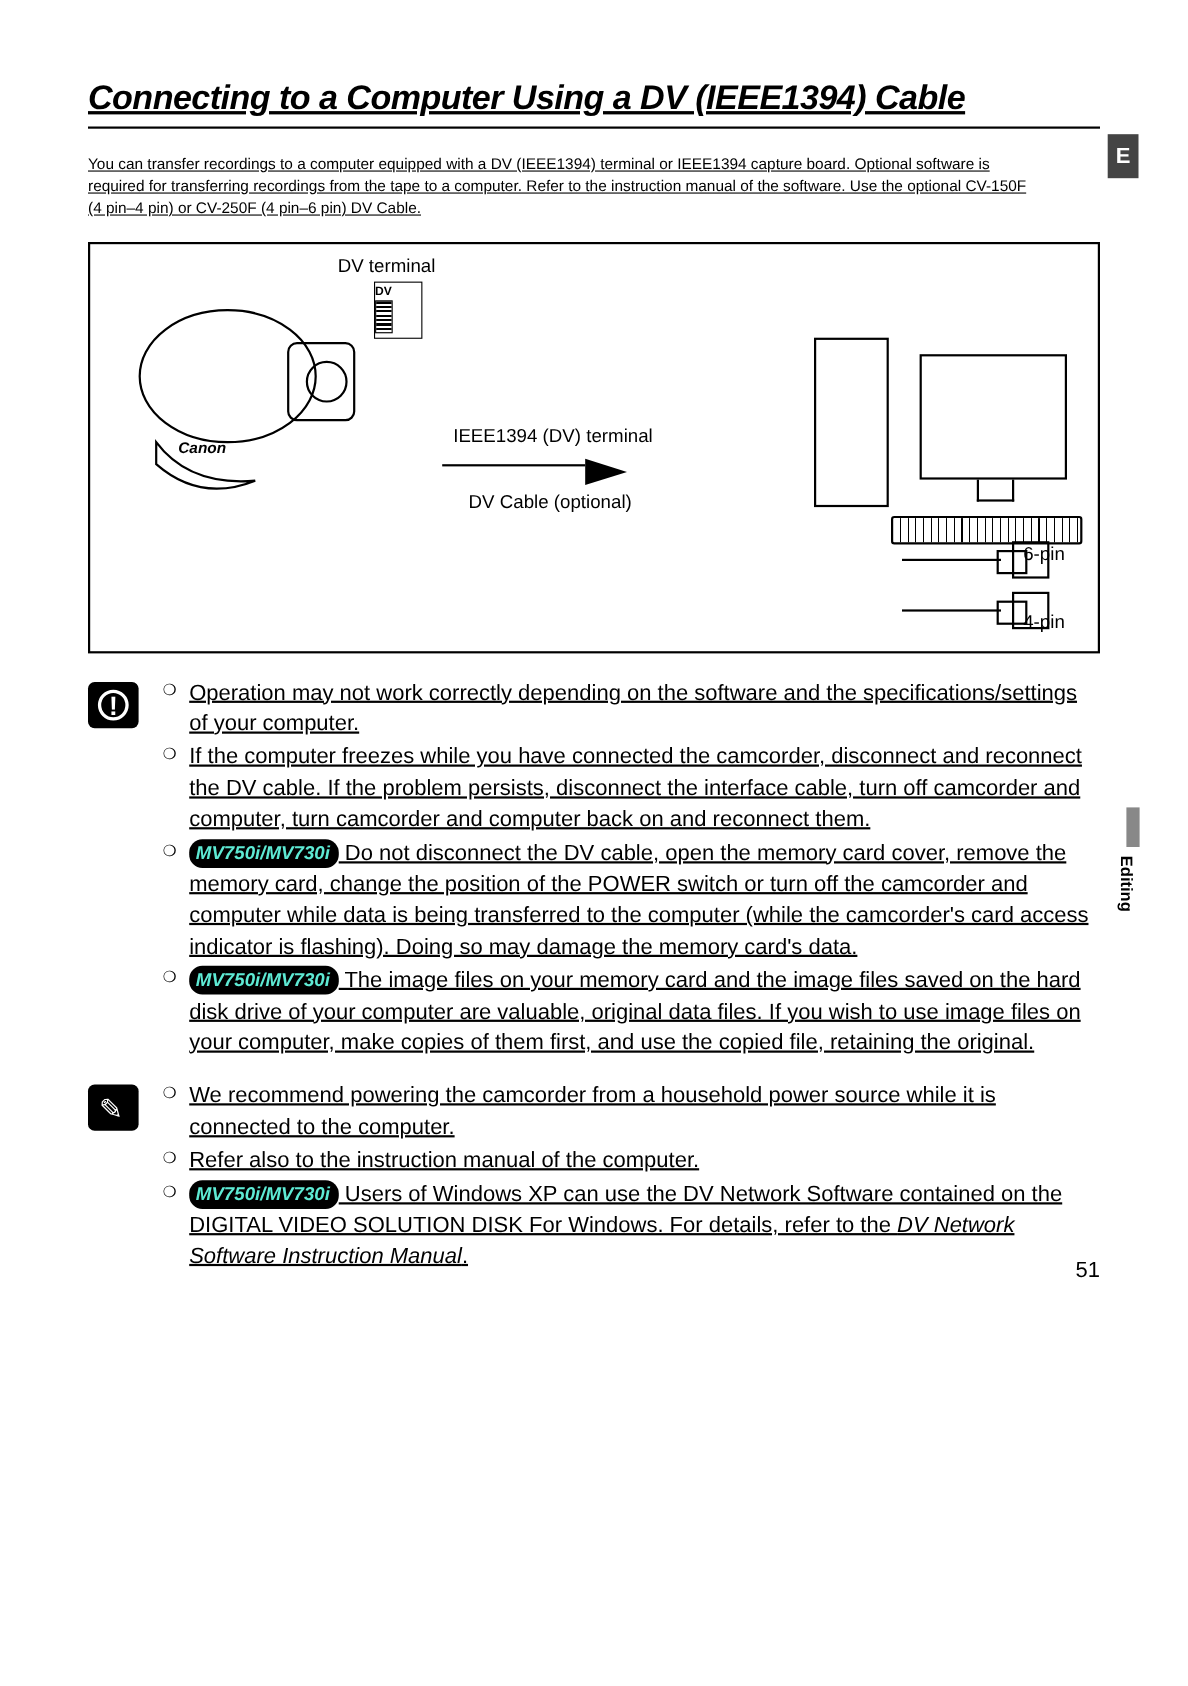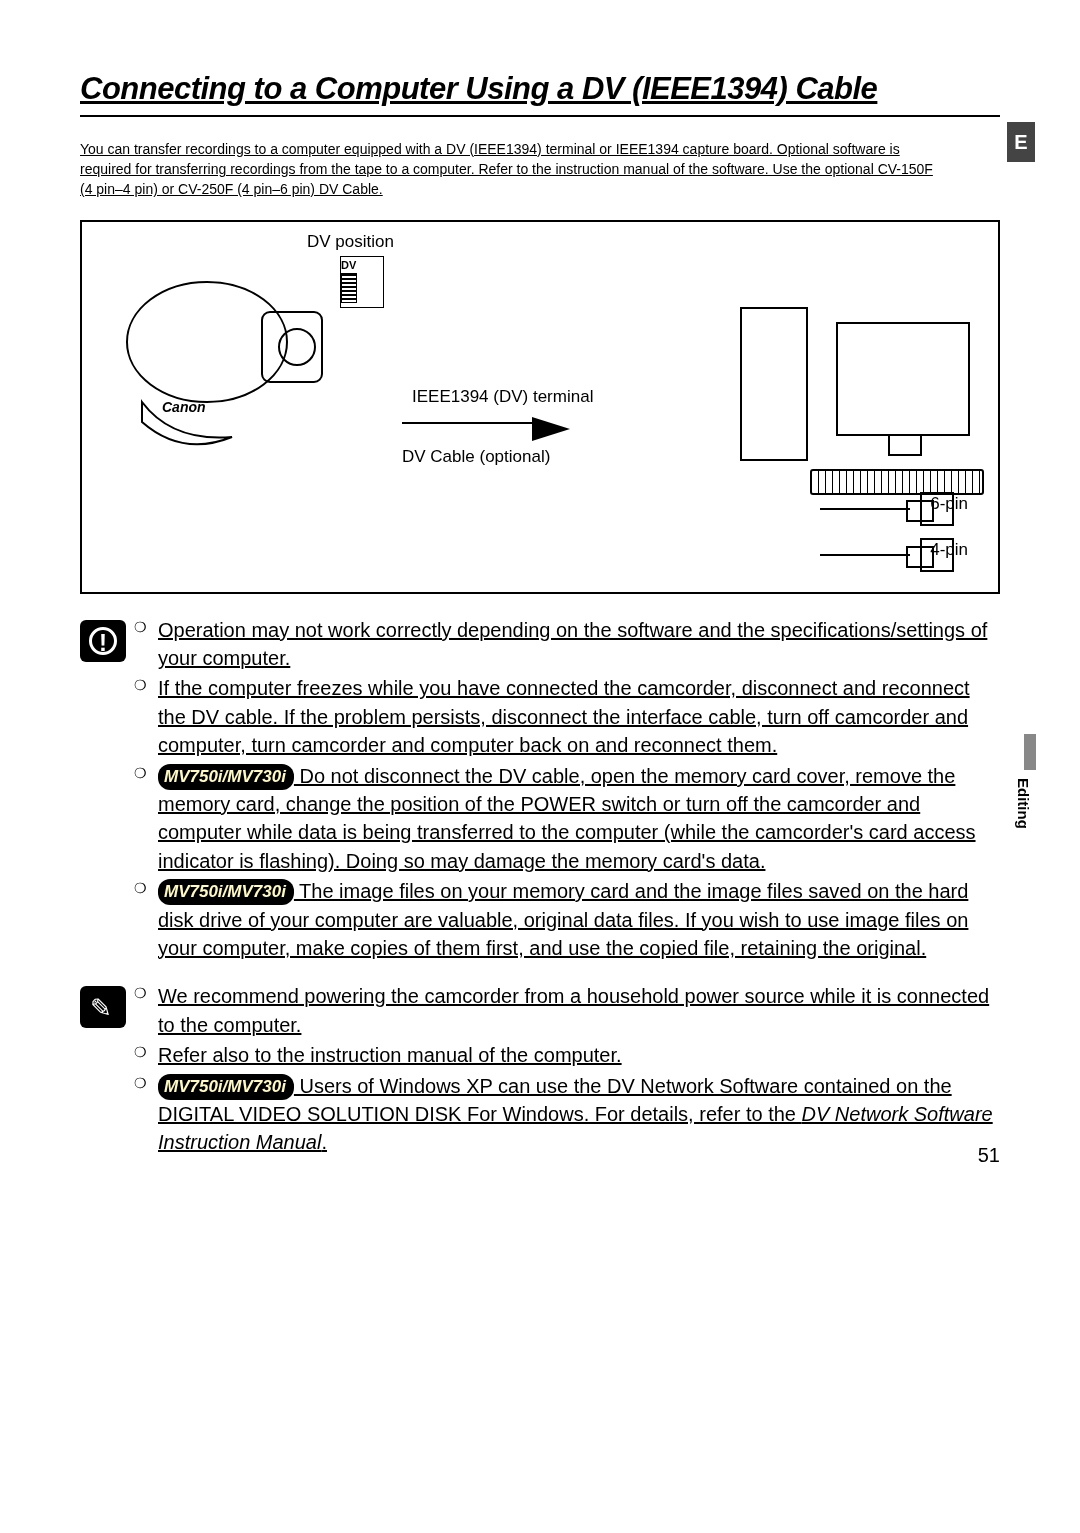--- a/index.html
+++ b/index.html
@@ -192,7 +192,7 @@
   <p class="intro">You can transfer recordings to a computer equipped with a DV (IEEE1394) terminal or IEEE1394 capture board. Optional software is required for transferring recordings from the tape to a computer. Refer to the instruction manual of the software. Use the optional CV-150F (4 pin–4 pin) or CV-250F (4 pin–6 pin) DV Cable.</p>
 
   <div class="diagram">
-    <span class="label dvterm">DV position</span>
+    <span class="label dvterm">DV terminal</span>
     <div class="dvbox">
       <span class="dvtxt">DV</span>
       <div class="port"></div>

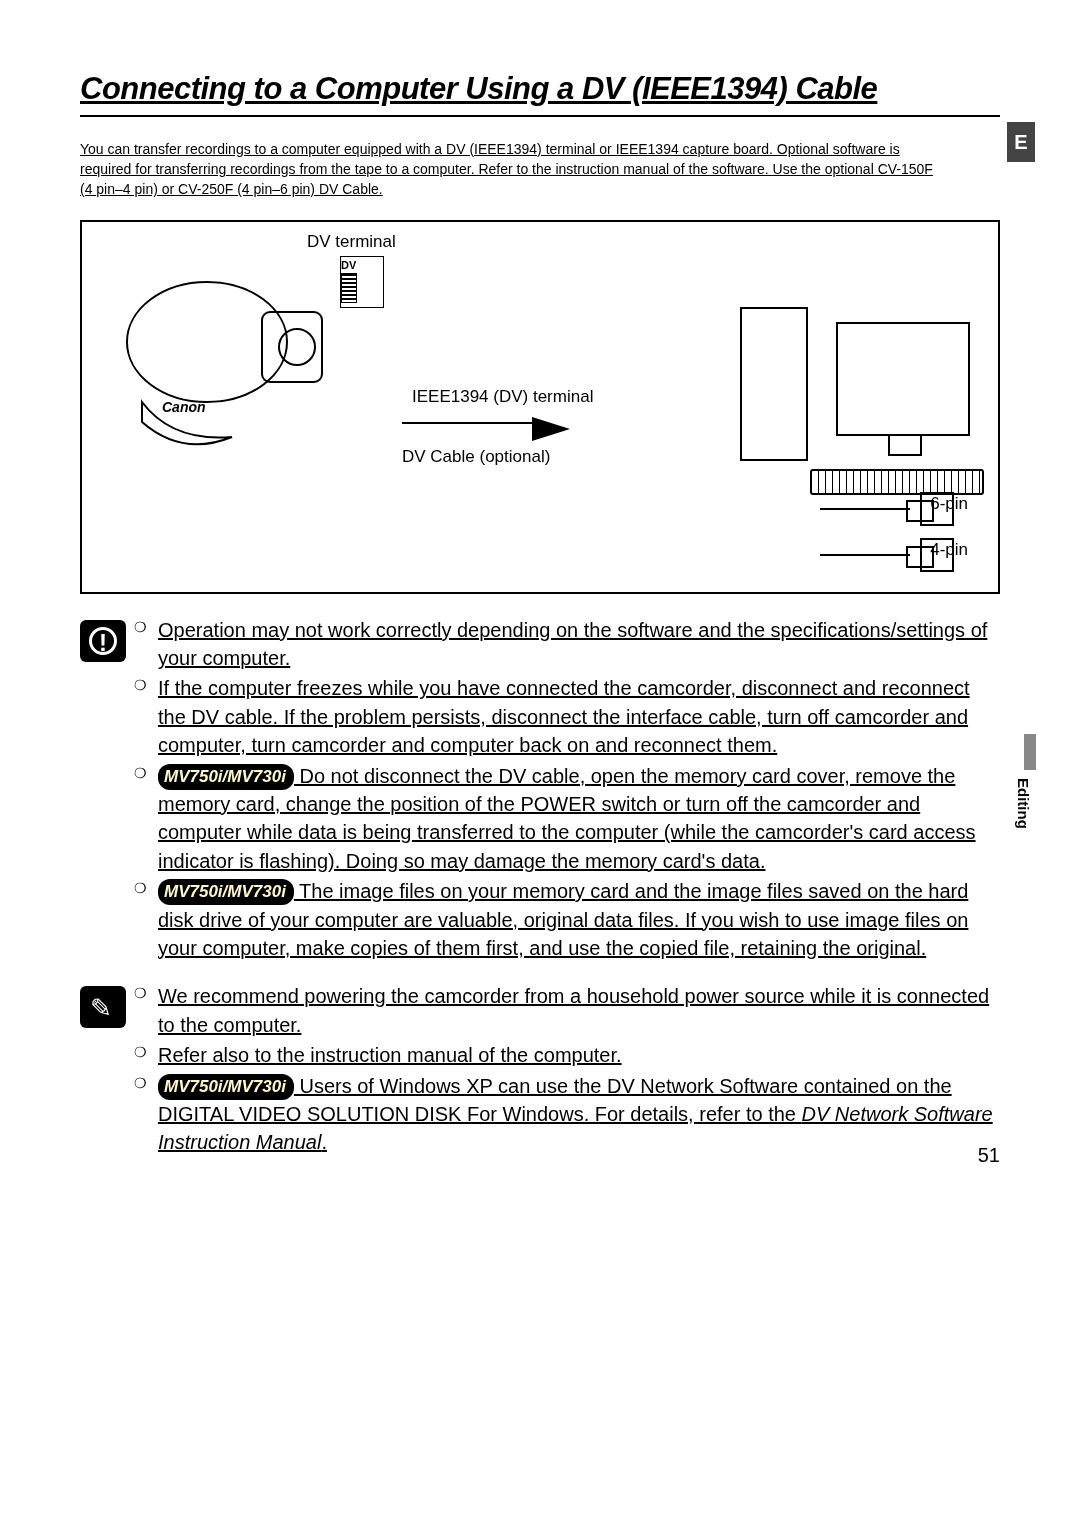--- a/index.html
+++ b/index.html
@@ -75,7 +75,7 @@
   .dvbox .dvtxt{font-size:11px;font-weight:bold;margin-top:2px;}
   .dvbox .port{width:14px;height:28px;border:1px solid #000;margin-top:2px;background:repeating-linear-gradient(#000,#000 2px,#fff 2px,#fff 4px);}
   .ieee { left: 330px; top: 165px; }
-  .dvcable { left: 320px; top: 225px; }
+  .dvcable { left: 344px; top: 225px; }
   .pin6 { right: 30px; top: 272px; }
   .pin4 { right: 30px; top: 318px; text-align: center; }
   .camcorder {

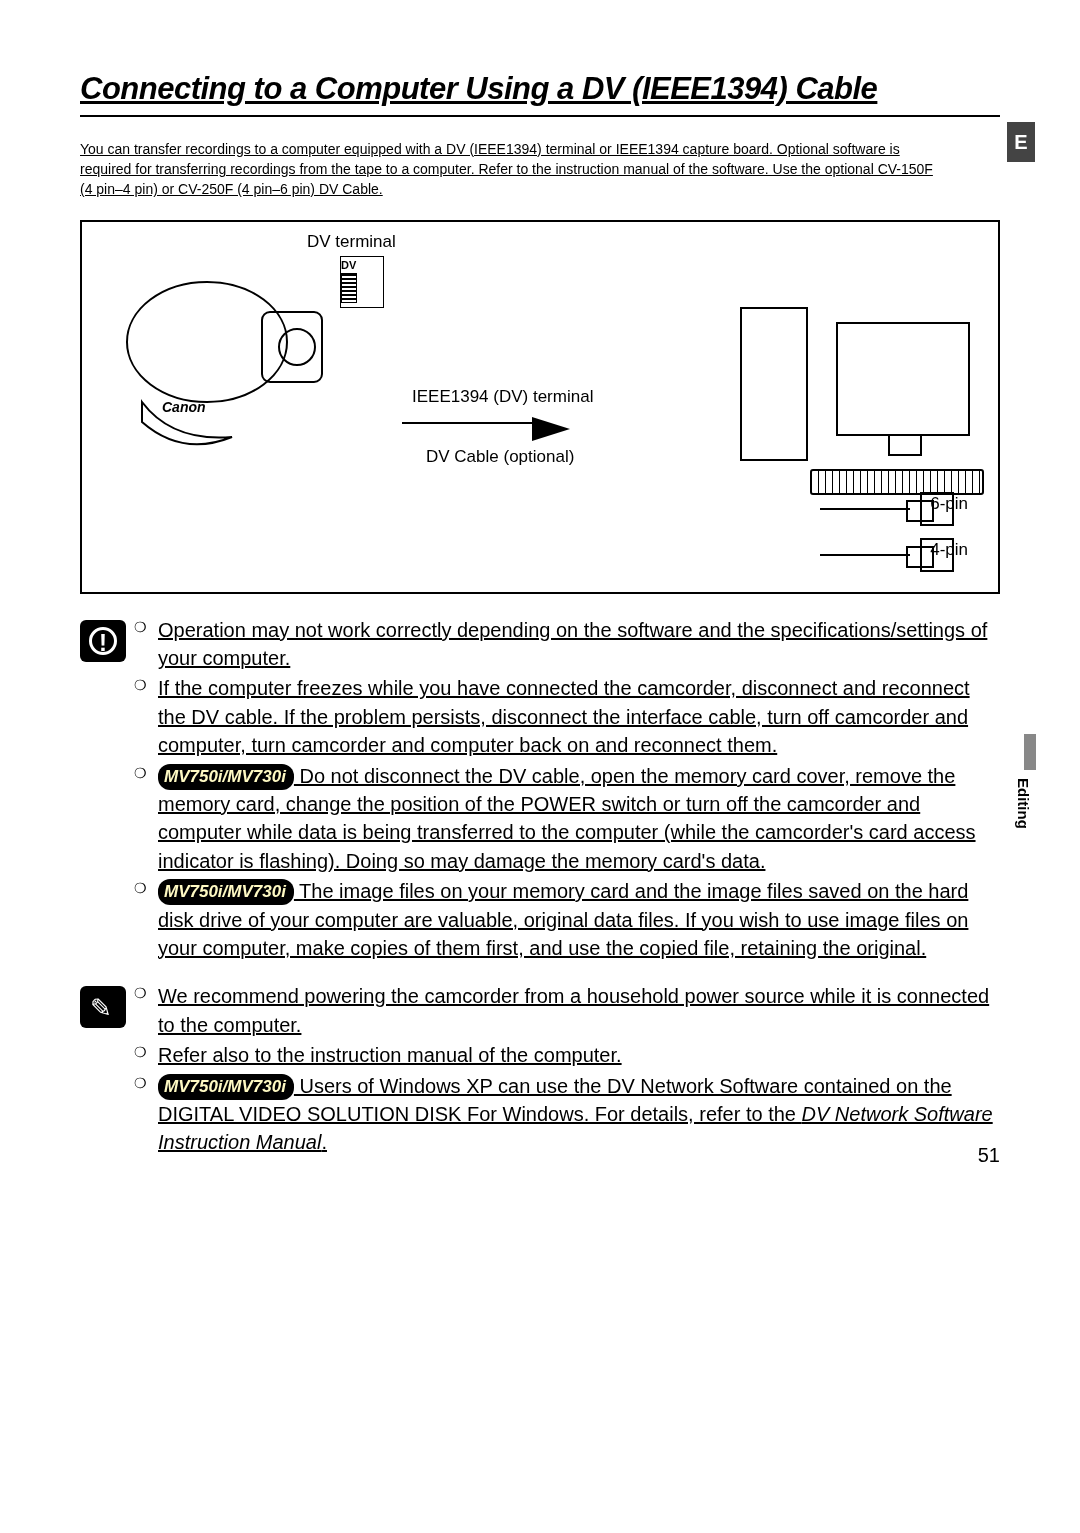--- a/index.html
+++ b/index.html
@@ -77,7 +77,7 @@
   .ieee { left: 330px; top: 165px; }
   .dvcable { left: 344px; top: 225px; }
   .pin6 { right: 30px; top: 272px; }
-  .pin4 { right: 30px; top: 318px; text-align: center; }
+  .pin4 { right: 30px; top: 334px; text-align: center; }
   .camcorder {
     position: absolute; left: 30px; top: 40px; width: 250px; height: 195px;
   }

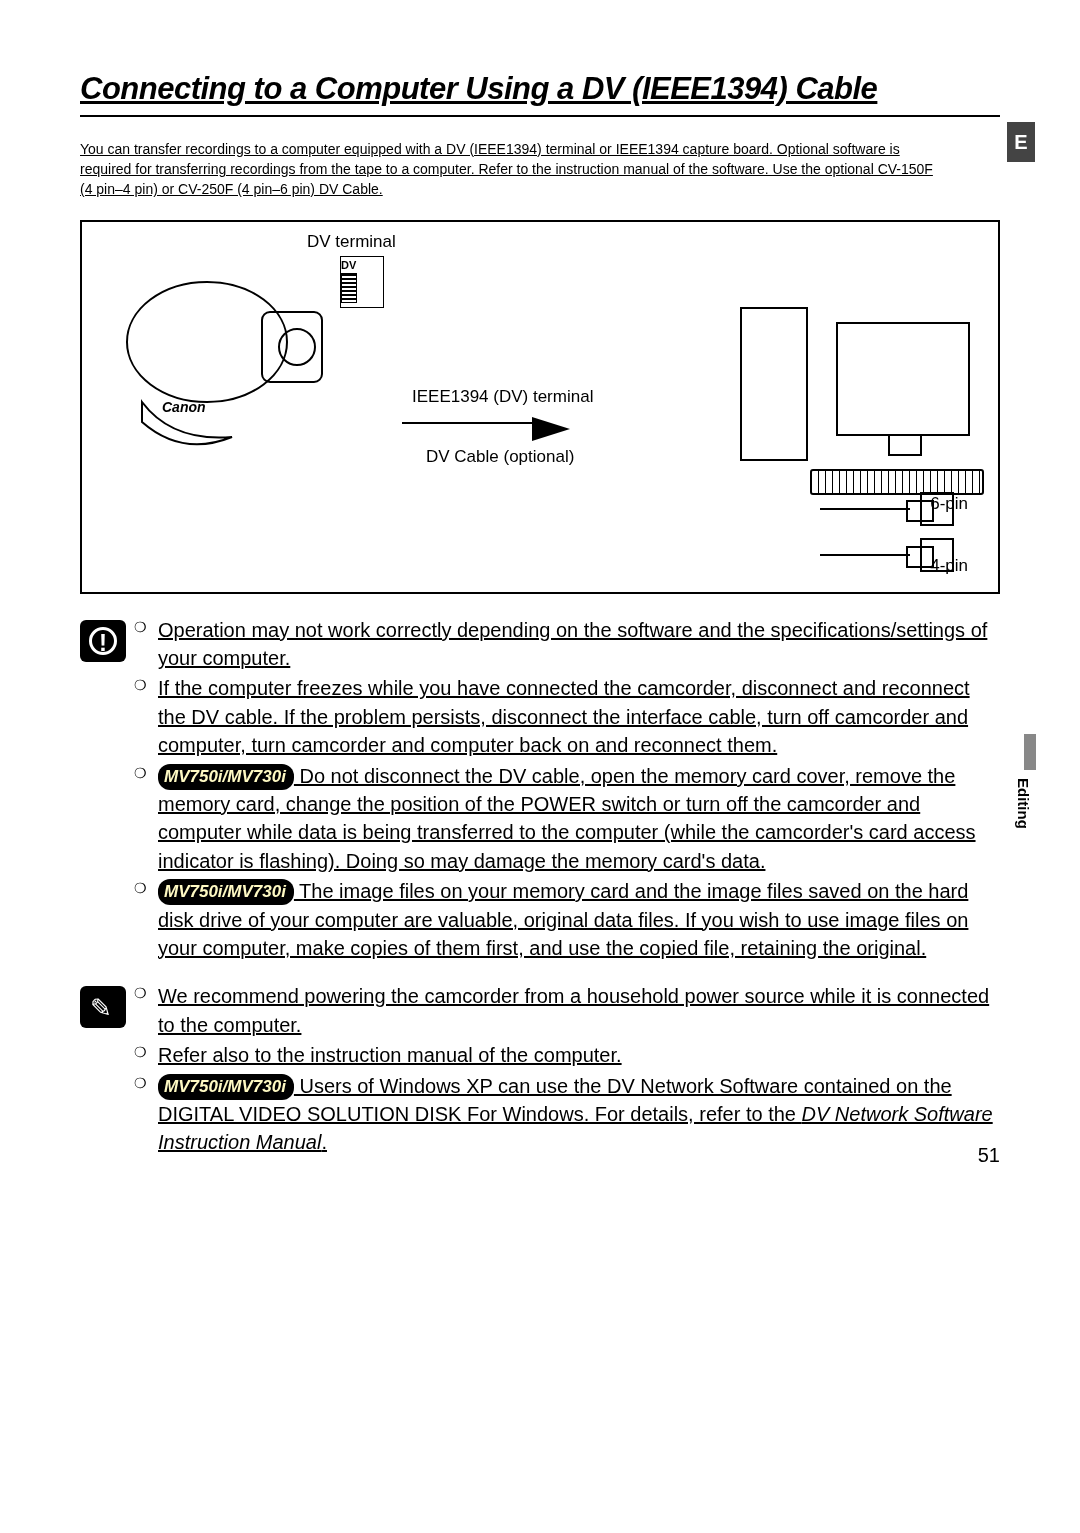--- a/index.html
+++ b/index.html
@@ -96,7 +96,7 @@
   .conn-port{width:30px;height:30px;border:2px solid #000;}
   .note-block {
     display: flex;
-    gap: 8px;
+    gap: 22px;
     margin-bottom: 18px;
     font-size: 20px;
     line-height: 1.42;

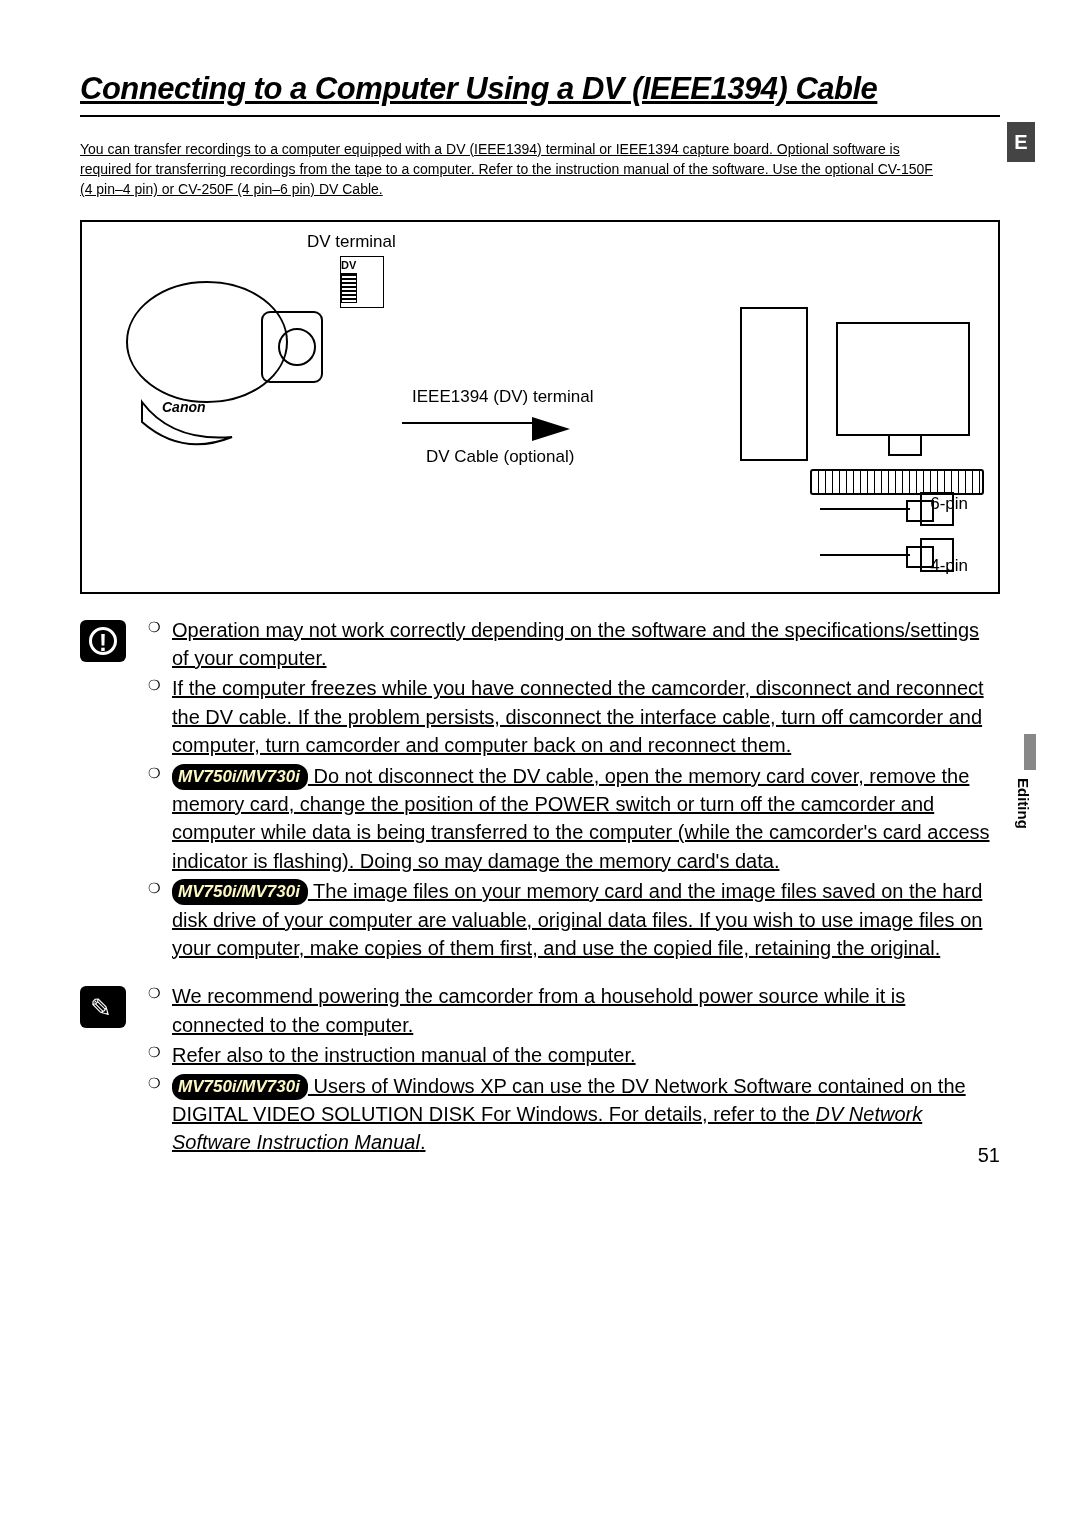--- a/index.html
+++ b/index.html
@@ -163,7 +163,7 @@
   .model-badge {
     display: inline-block;
     background: #000;
-    color: #fef9c3;
+    color: #5eead4;
     font-weight: bold;
     font-style: italic;
     padding: 1px 8px 1px 6px;

